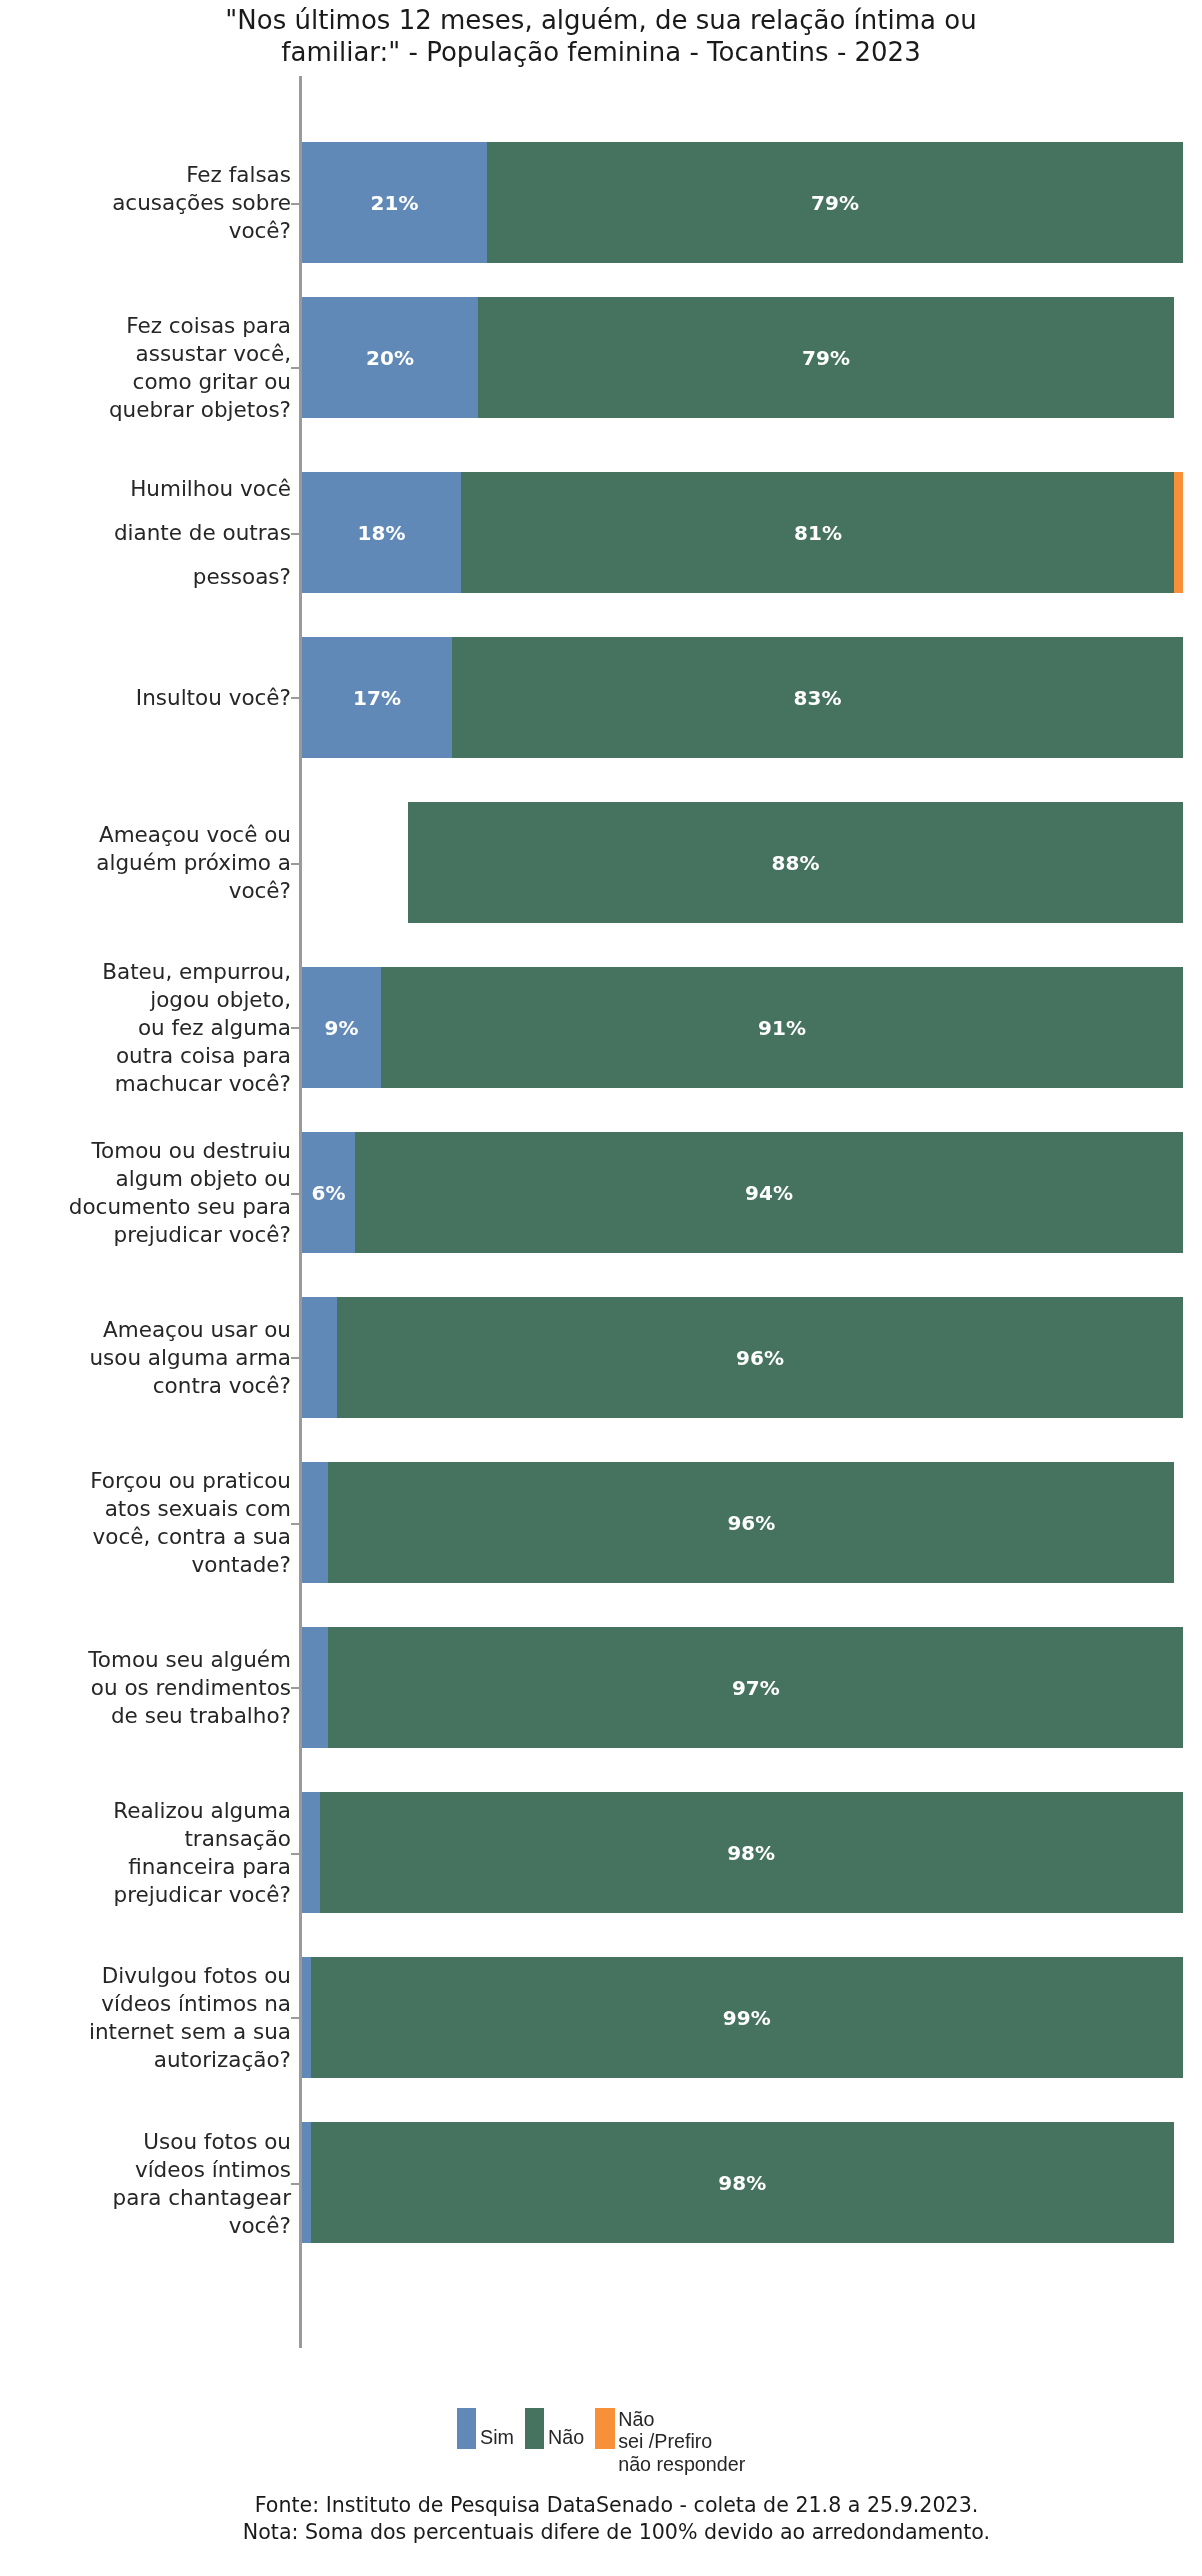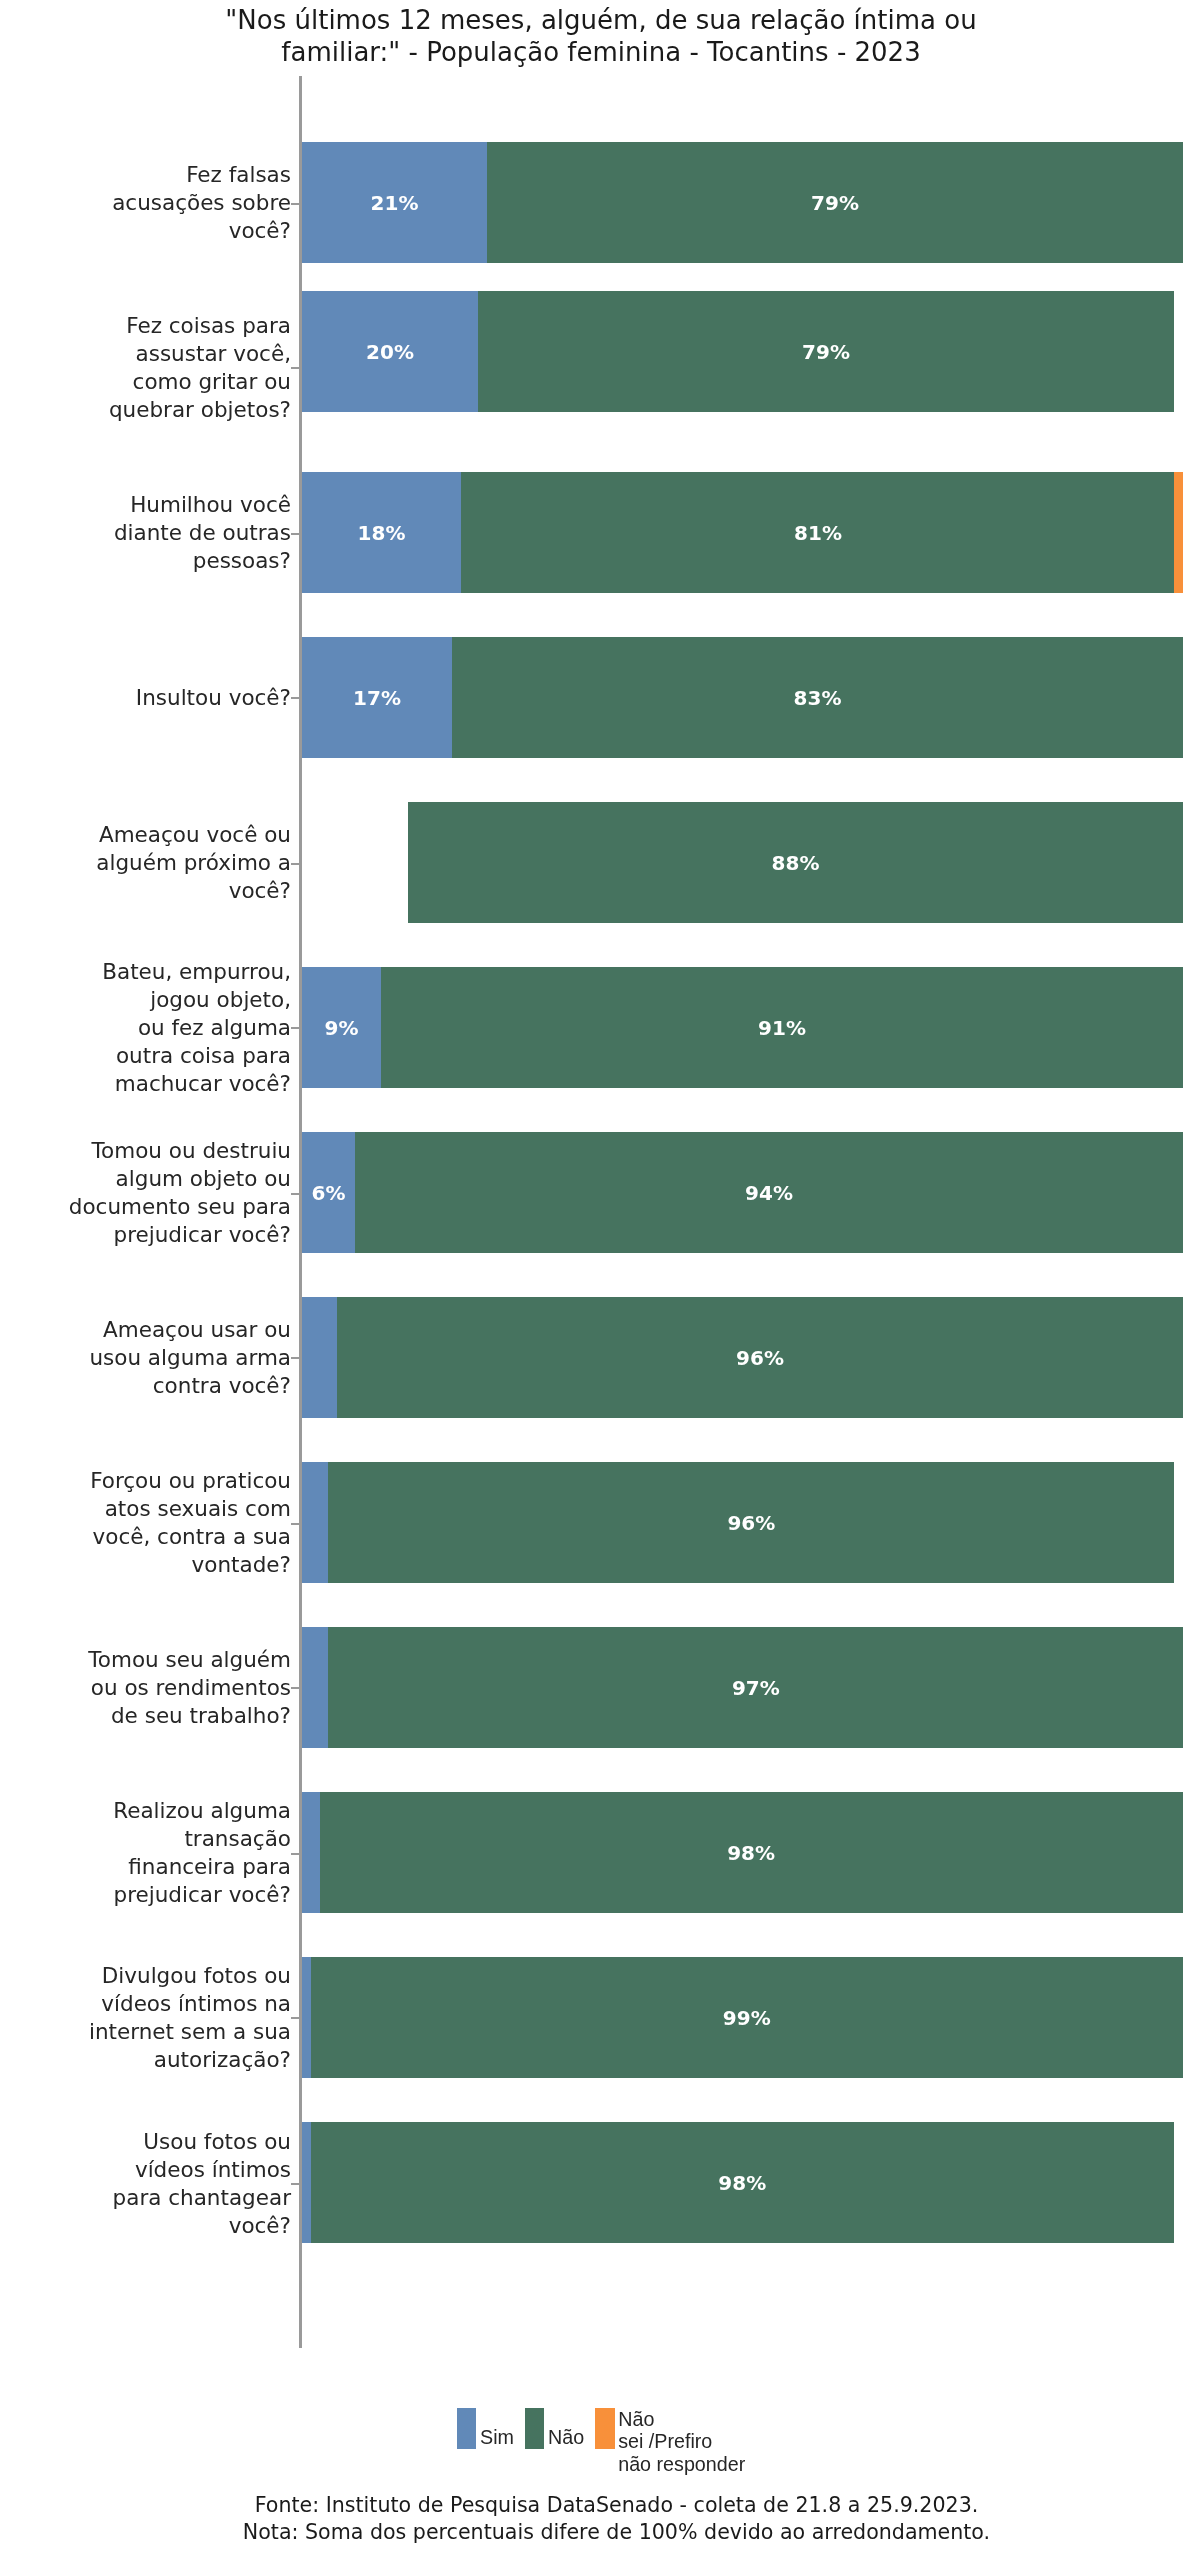--- a/index.html
+++ b/index.html
@@ -106,7 +106,7 @@
             <span class="seg-label">79%</span>
           </div>
         </div>
-        <div class="row" style="top: 215px; height: 121px; text-align: right;">
+        <div class="row" style="top: 221px; height: 121px; text-align: right;">
           <div class="seg sim" style="left: 0px; width: 176px;">
             <span class="seg-label">20%</span>
           </div>

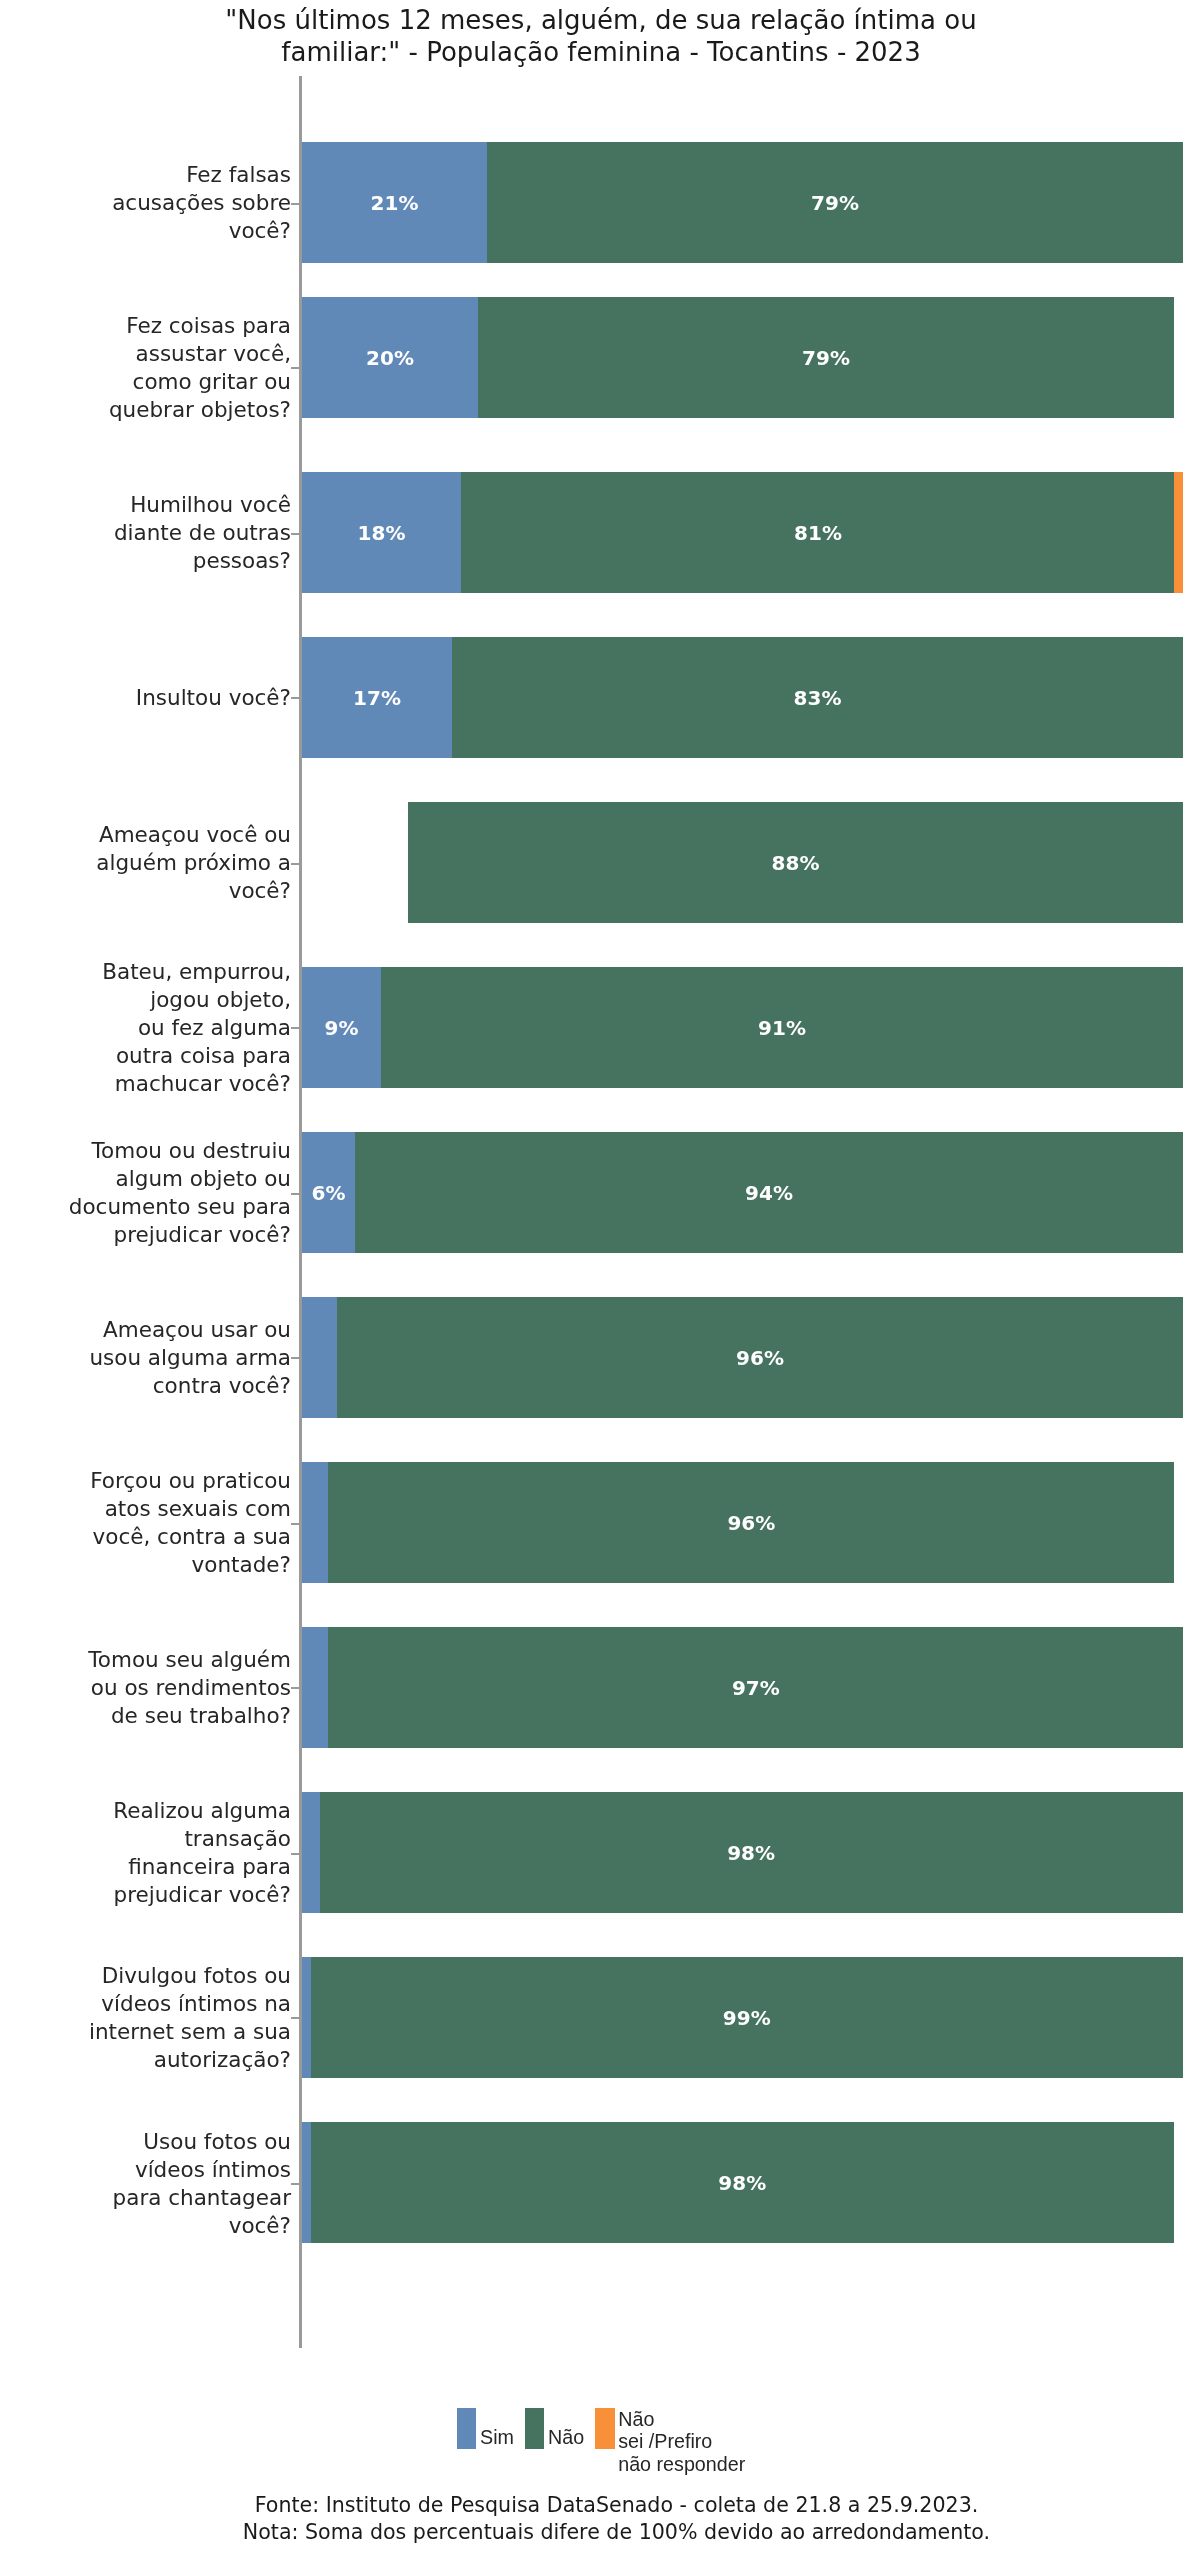--- a/index.html
+++ b/index.html
@@ -216,7 +216,7 @@
         <span>como gritar ou</span>
         <span>quebrar objetos?</span>
       </div>
-      <div class="cat-label" style="top: 472px; height: 121px;">
+      <div class="cat-label" style="top: 472px; height: 121px; gap: 16px;">
         <span>Humilhou você</span>
         <span>diante de outras</span>
         <span>pessoas?</span>

